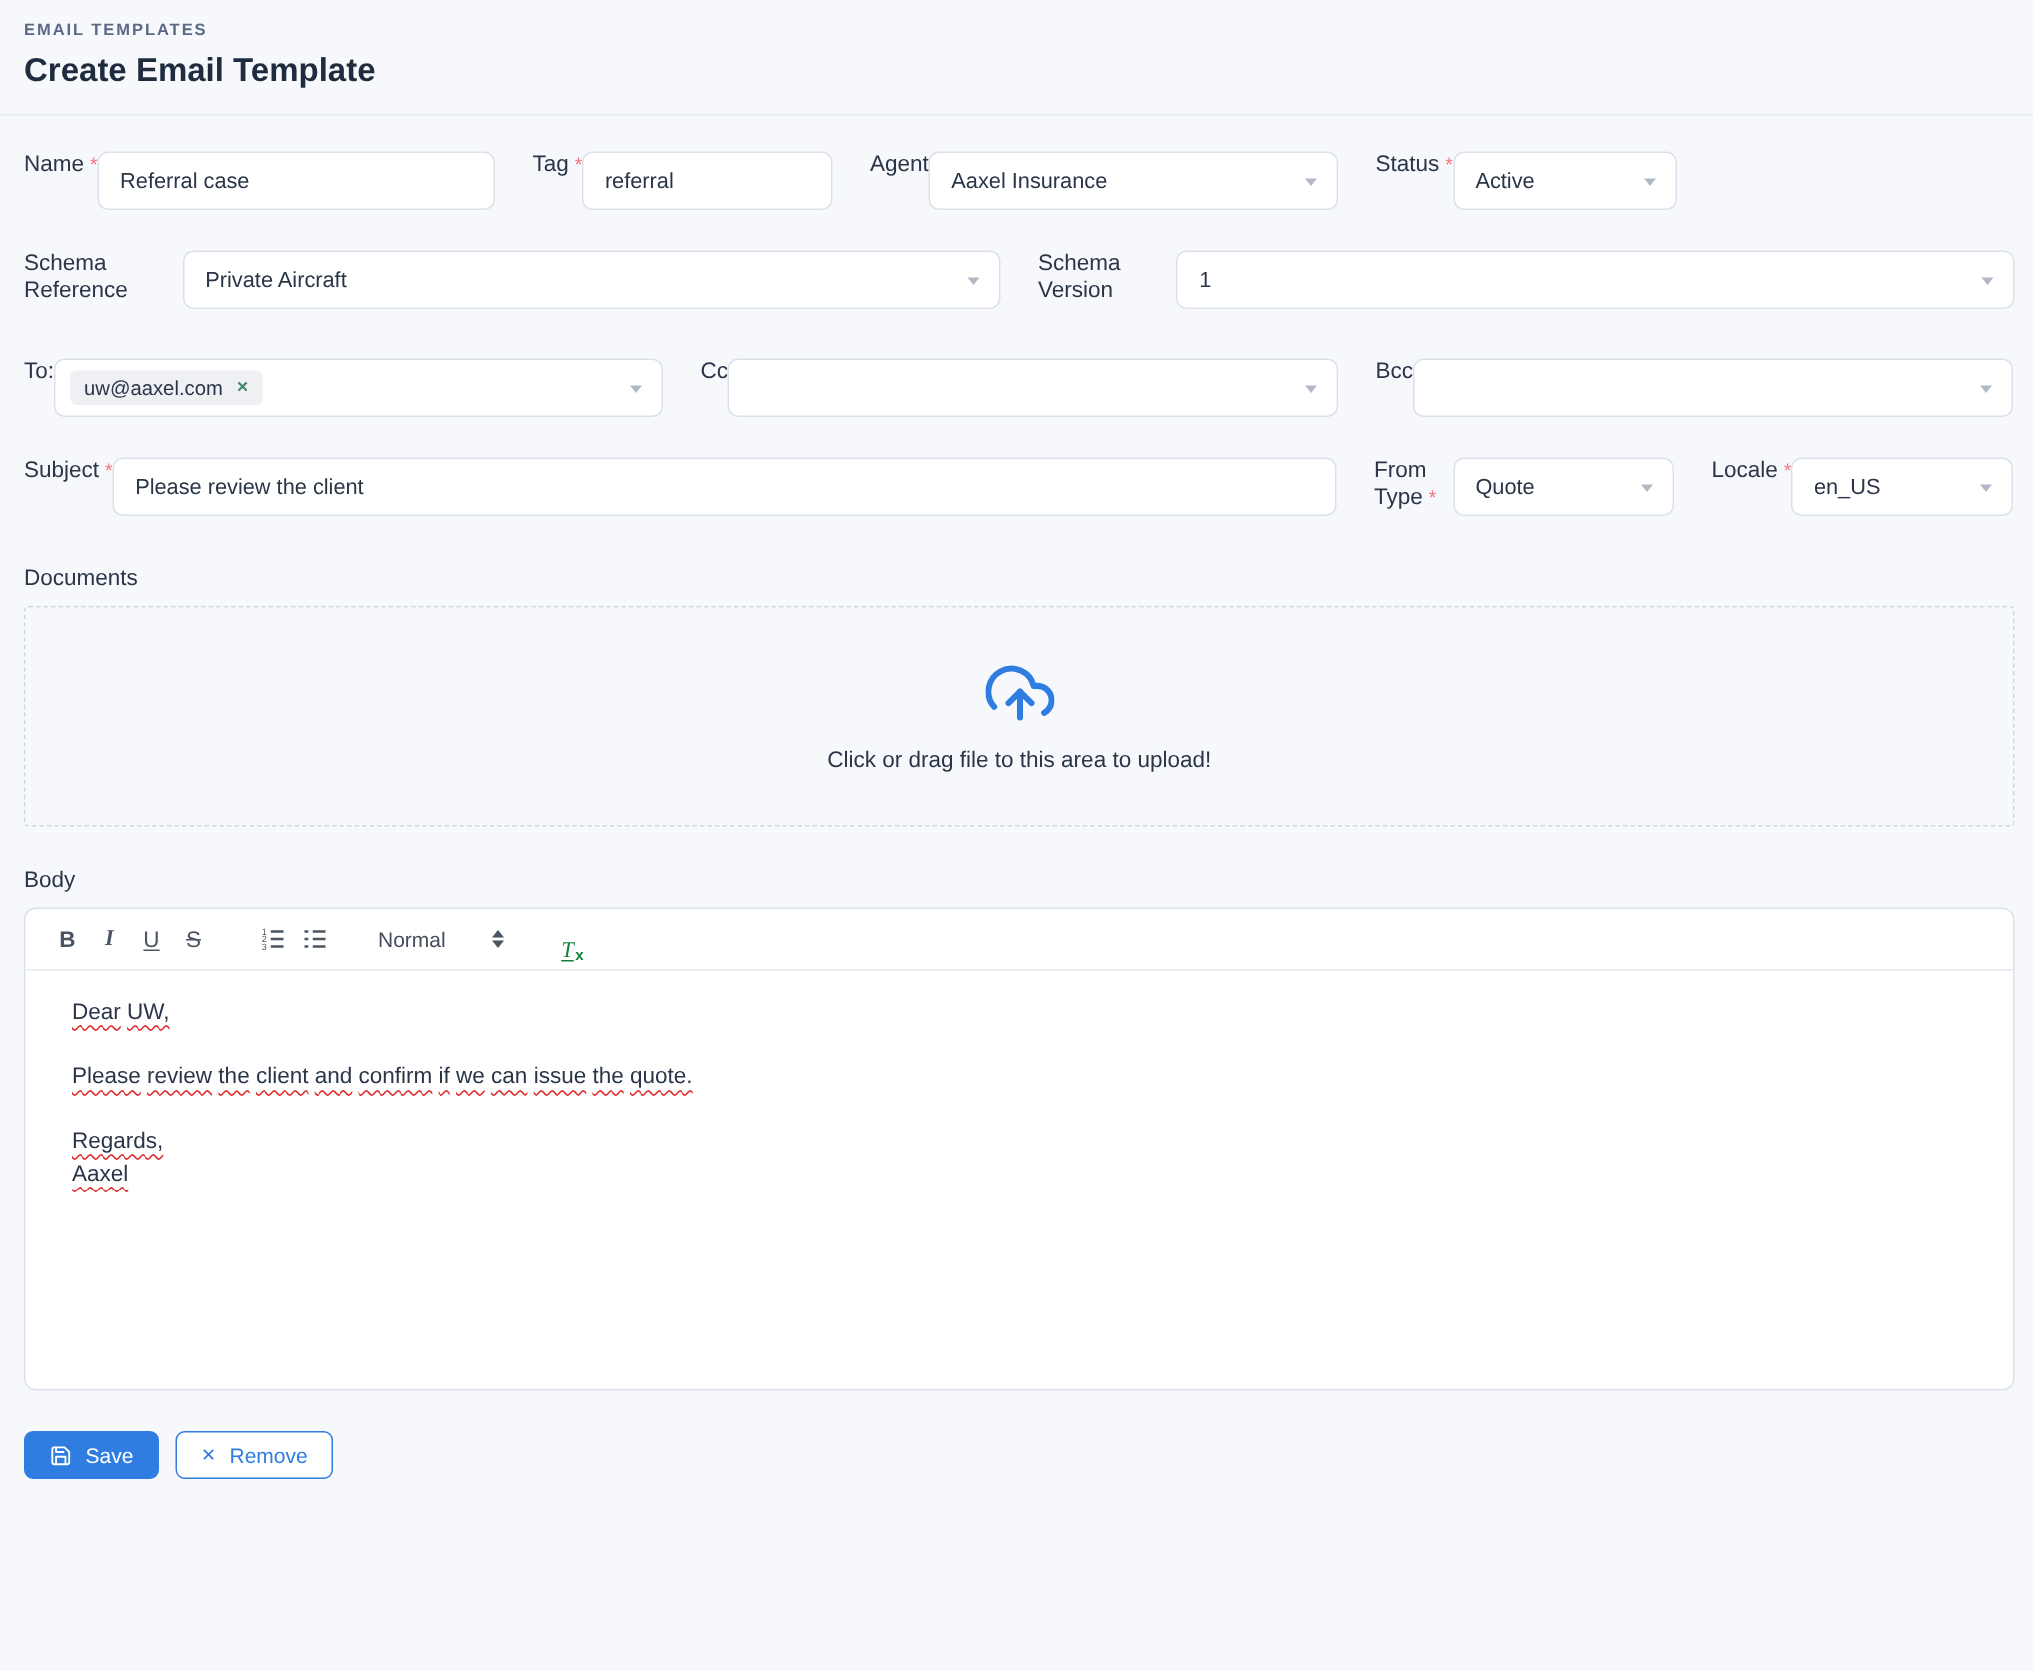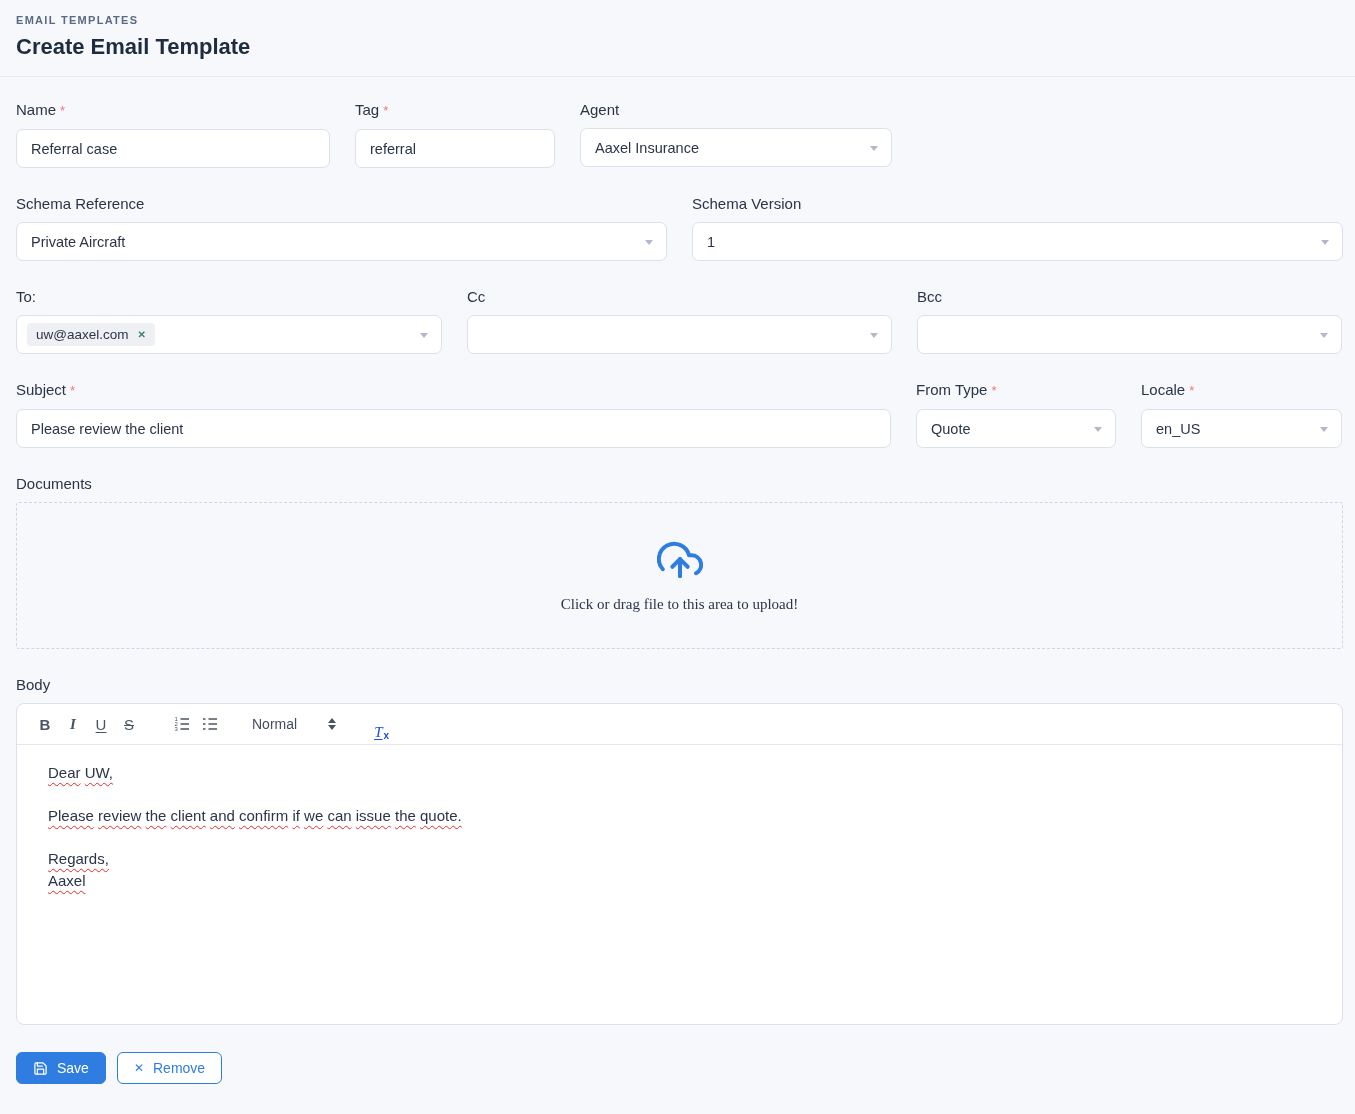--- a/index.html
+++ b/index.html
@@ -25,7 +25,7 @@
   
   .form { margin-top:24px; width:1327px; }
   .row { display:flex; gap:25px; margin-bottom:27px; }
-  .col { display:flex; flex-direction:column; }
+  .col { display:flex; flex-direction:row; }
   .field-label {
     font-size:15px; color:#2a3547; margin-bottom:9px; line-height:18px;
   }

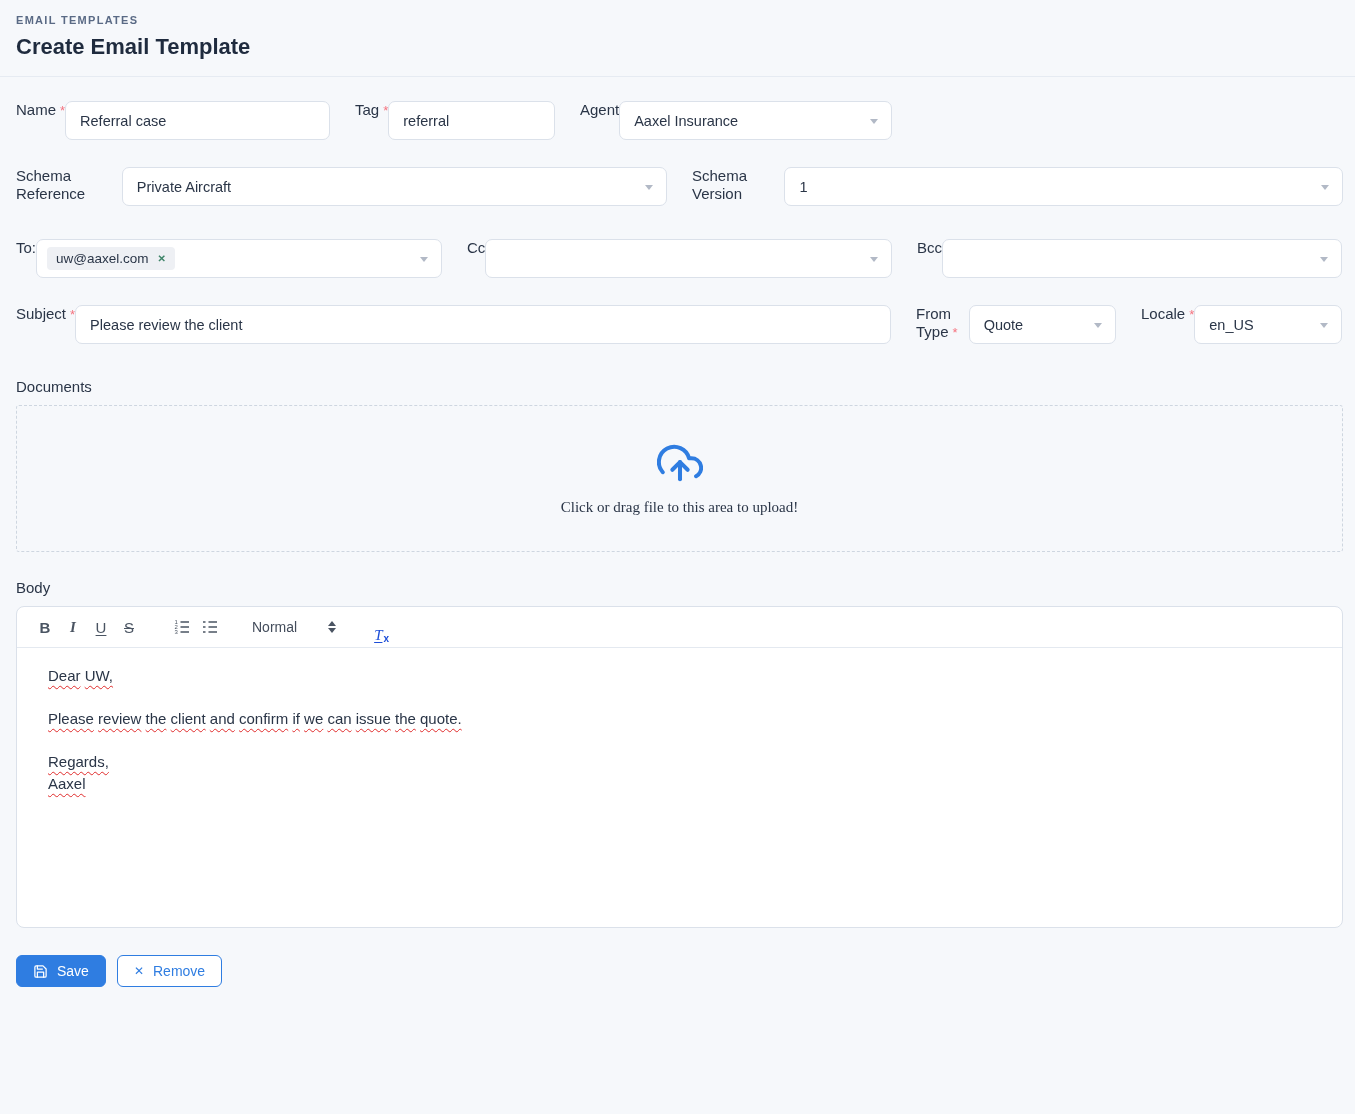--- a/index.html
+++ b/index.html
@@ -143,6 +143,13 @@
       <div class="field-label"><span>Agent</span></div>
       <div class="select">
           <span>Aaxel Insurance</span>
+          <i class="caret"></i>
+        </div>
+    </div>
+    <div class="col" style="flex:0 0 201px">
+      <div class="field-label"><span>Status</span><span class="req">*</span></div>
+      <div class="select">
+          <span>Active</span>
           <i class="caret"></i>
         </div>
     </div>

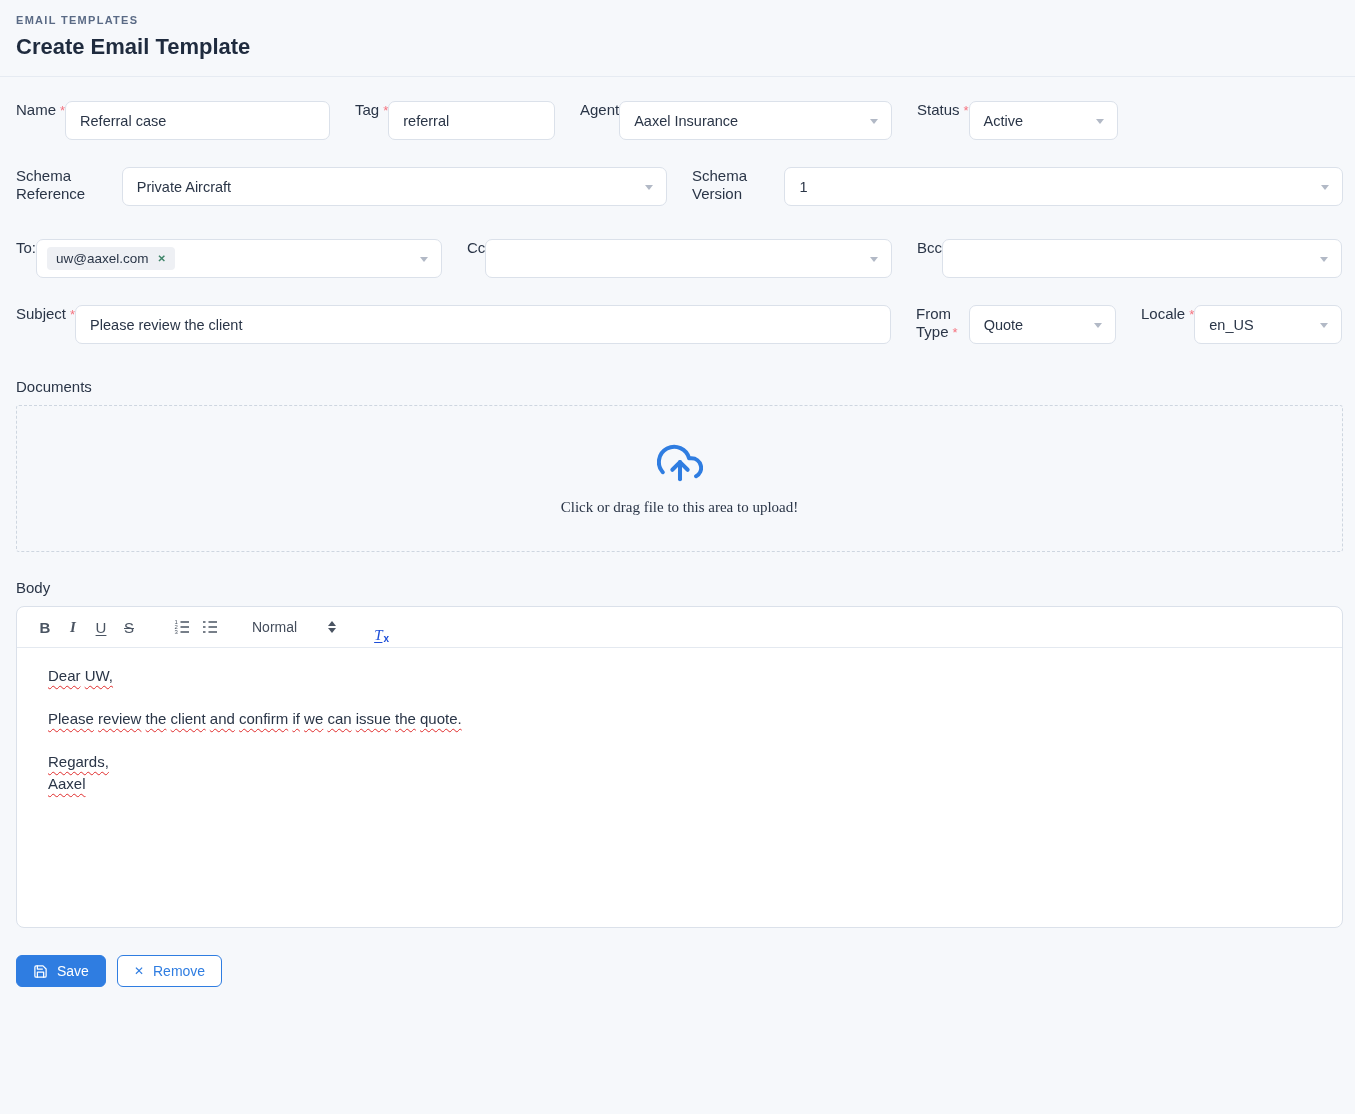--- a/index.html
+++ b/index.html
@@ -57,7 +57,7 @@
     width:1327px; height:147px;
     border:1px dashed #ced6e0; border-radius:3px;
     display:flex; flex-direction:column; align-items:center; justify-content:center;
-    gap:12px; cursor:pointer; margin-bottom:27px;font-family:Liberation Serif, serif;
+    gap:12px; cursor:pointer; margin-bottom:27px;
   }
   .upload-hint { font-size:15px; color:#2a3547; }
   

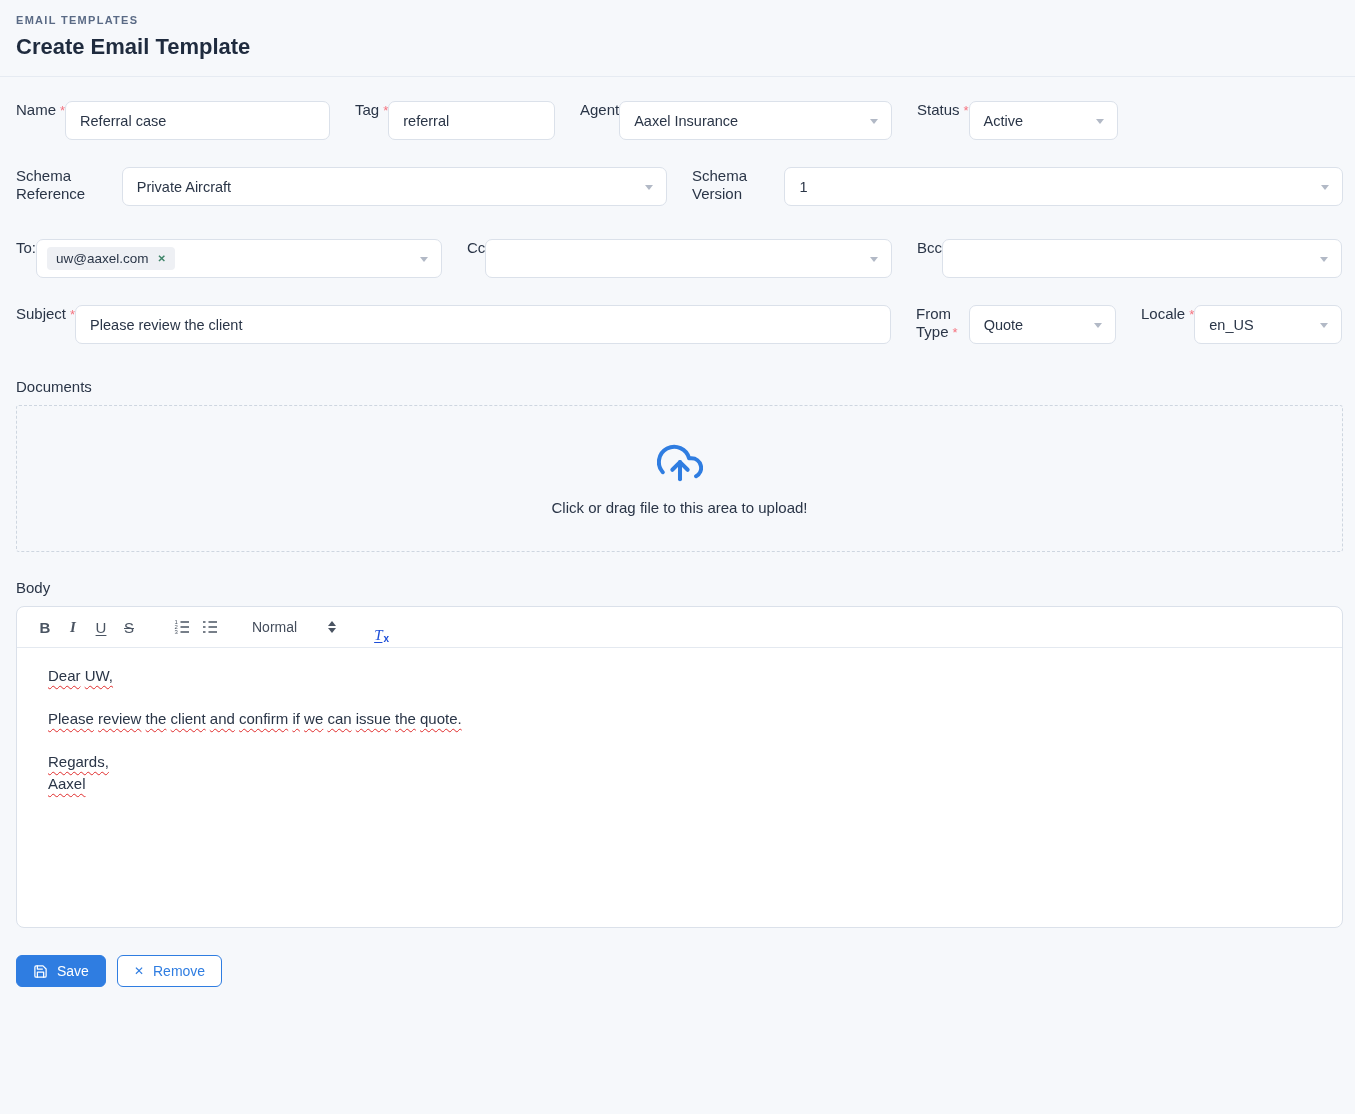--- a/index.html
+++ b/index.html
@@ -88,7 +88,7 @@
   .arrow-up { border-bottom:5px solid #4a5462; }
   .arrow-down { border-top:5px solid #4a5462; }
   .tb-clear {
-    margin-left:38px; cursor:pointer; font-size:15px; color:#1d4ed8;
+    margin-left:38px; cursor:pointer; font-size:15px; color:#15803d;
     font-family:"Liberation Serif", serif;
     margin-top:16px;
   }

